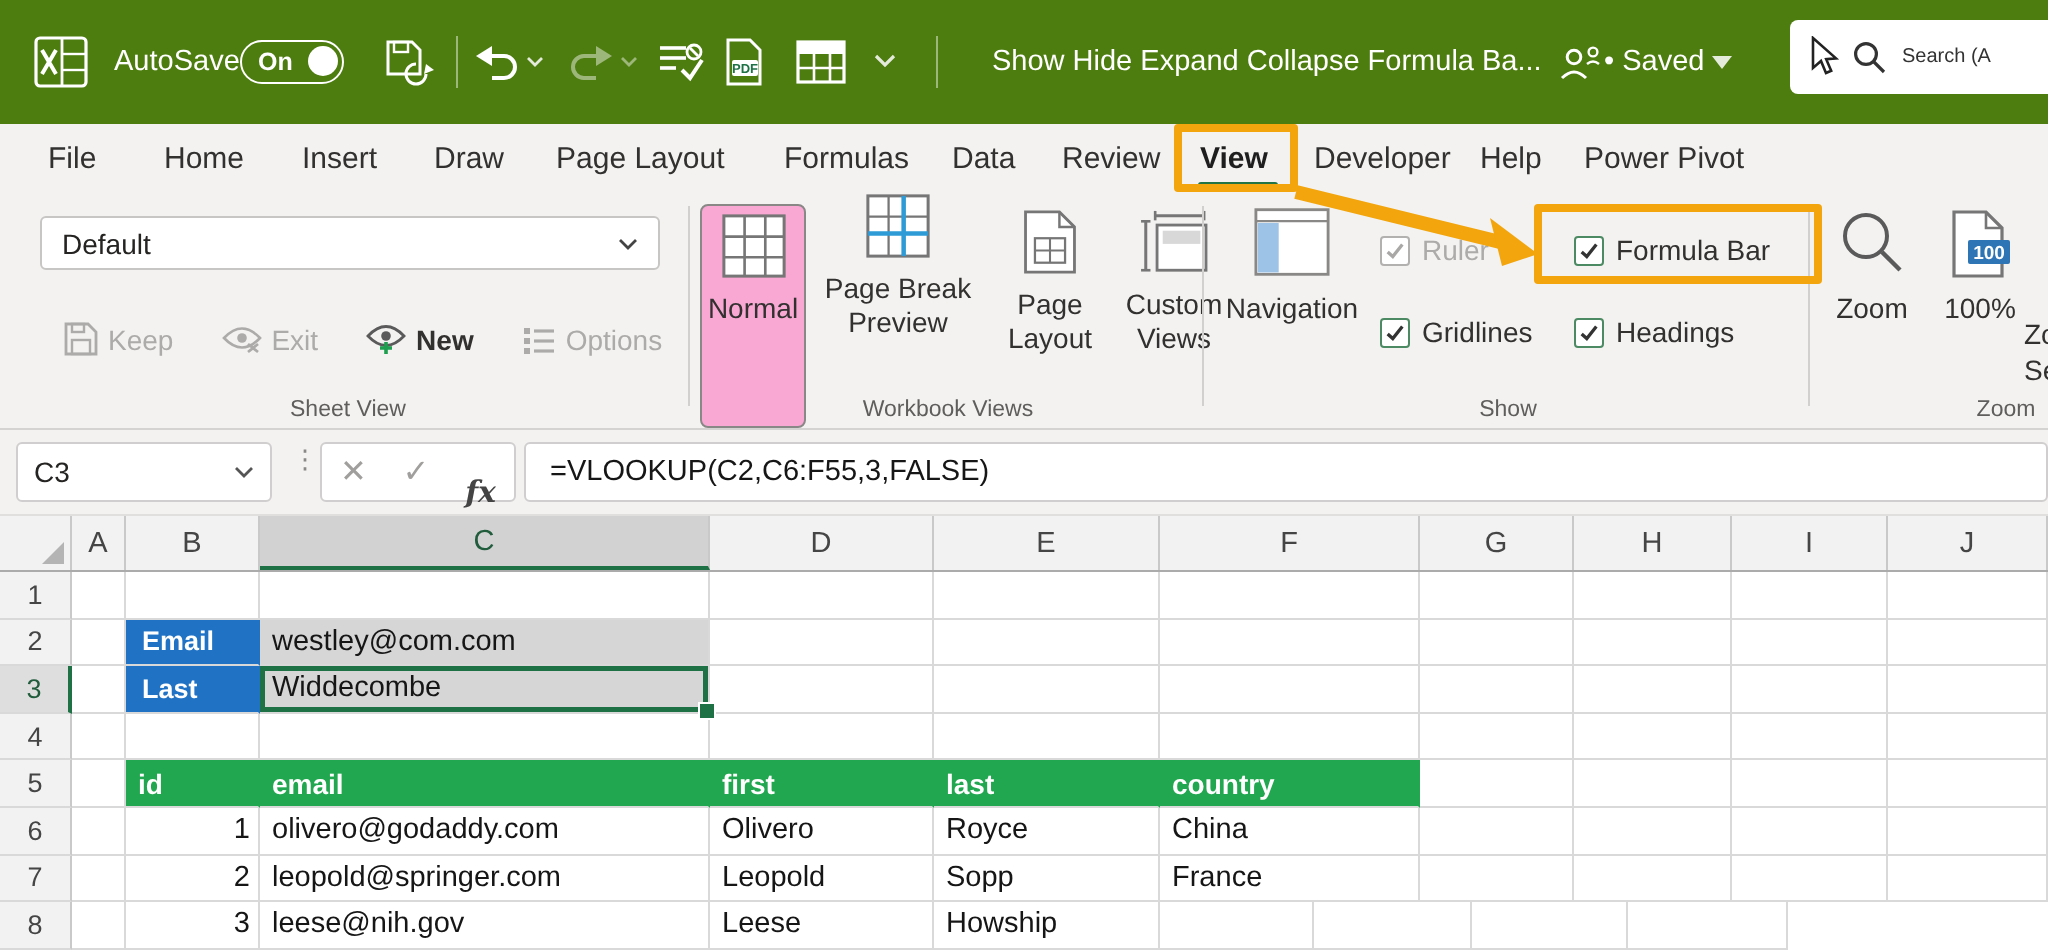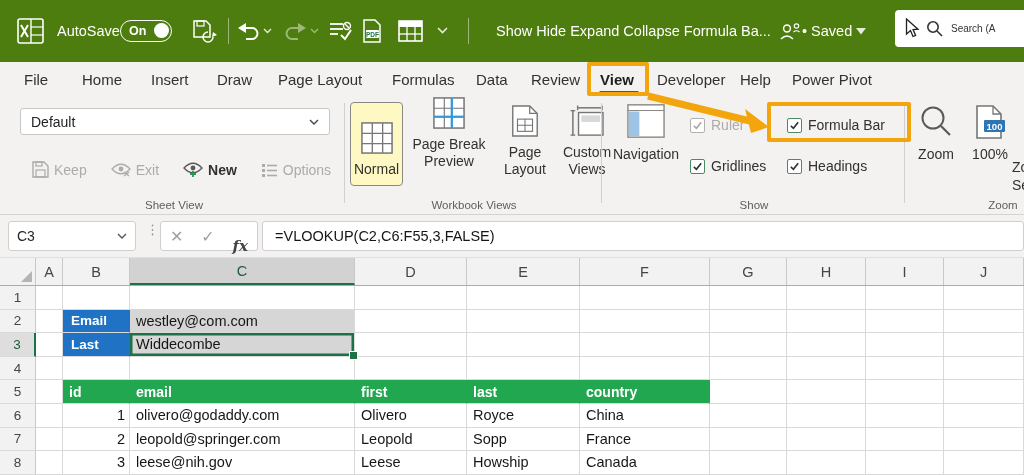--- a/index.html
+++ b/index.html
@@ -38,7 +38,7 @@
   .sv-btn.disabled { color:#ACABA9; cursor:default; }
   .big-btn { position:absolute; text-align:center; font-size:14px; color:#323130; cursor:pointer; }
   .big-btn .bb-label { margin-top:4px; line-height:16.5px; }
-  .normal-btn { left:0px; top:5px; width:53px; height:84px; background:#fef9c3; border:1px solid #8A8886; border-radius:4px; padding-top:19px; }
+  .normal-btn { left:0px; top:5px; width:53px; height:112px; background:#f9a8d4; border:1px solid #8A8886; border-radius:4px; padding-top:4px; }
   .cbrow { position:absolute; display:flex; align-items:flex-end; gap:6px; font-size:14px; color:#323130; cursor:pointer; white-space:nowrap; }
   .cbrow.disabled { color:#ACABA9; cursor:default; }
   .cb { width:15px; height:15px; background:#fff; border:1.5px solid #4C8A64; border-radius:2px; display:flex; align-items:center; justify-content:center; }

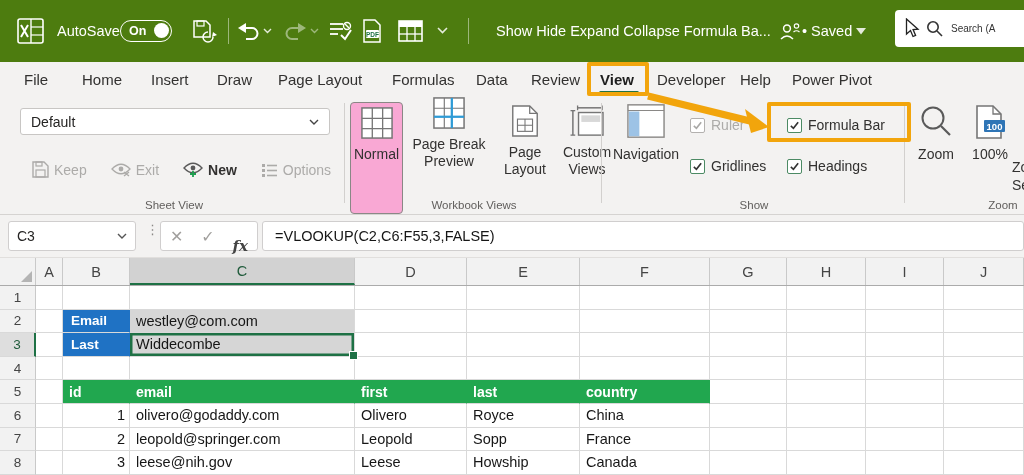--- a/index.html
+++ b/index.html
@@ -539,7 +539,6 @@
         <div class="cell" style="width: 225px;">leese@nih.gov</div>
         <div class="cell" style="width: 112px;">Leese</div>
         <div class="cell" style="width: 113px;">Howship</div>
-        <div class="cell" style="width: 130px;">Canada</div>
         <div class="cell" style="width: 77px;"></div>
         <div class="cell" style="width: 79px;"></div>
         <div class="cell" style="width: 78px;"></div>

